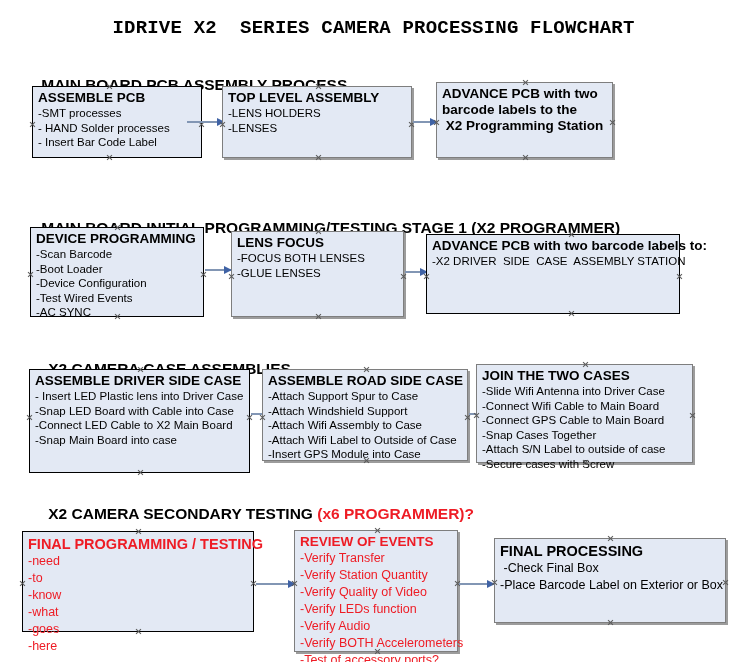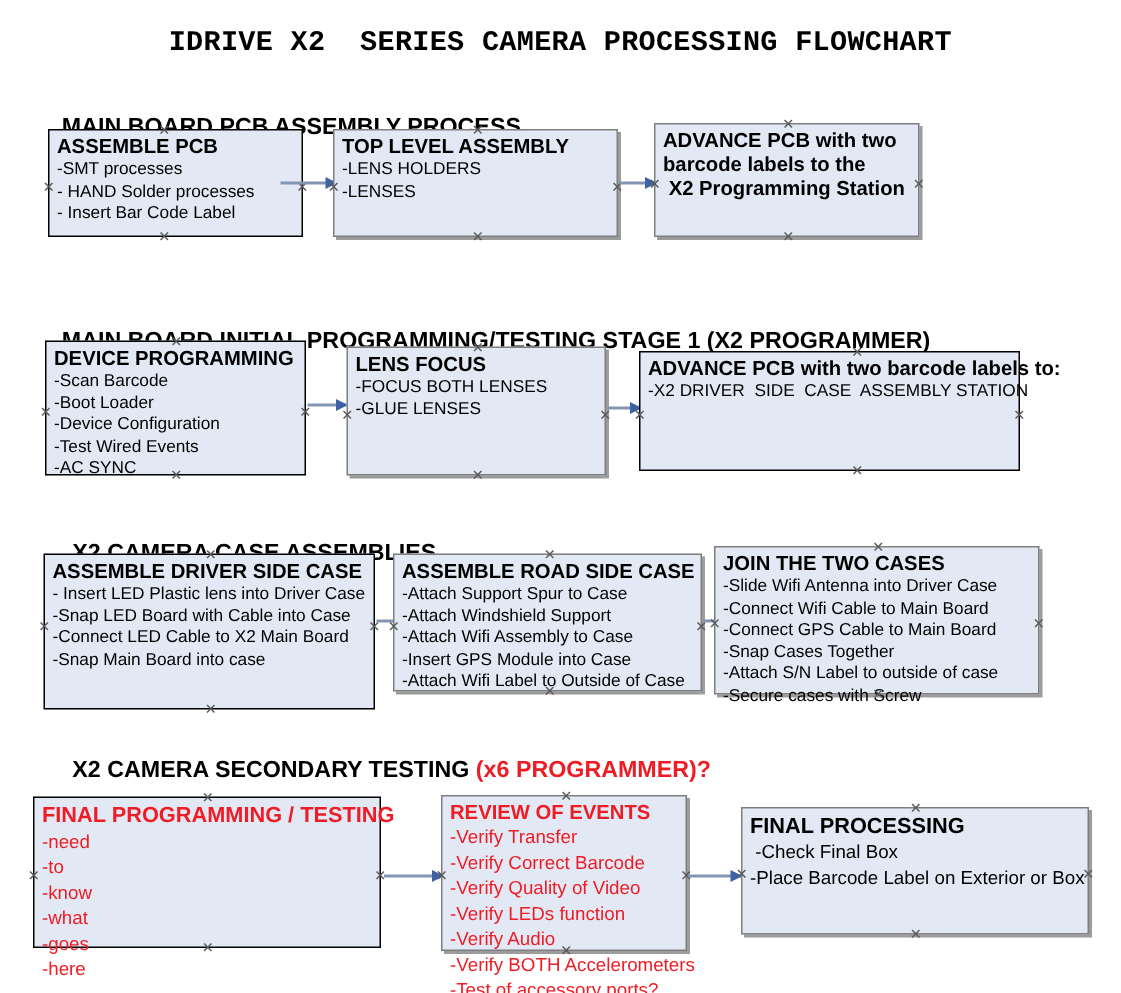--- a/index.html
+++ b/index.html
@@ -237,8 +237,8 @@
     <div class="n-line">-Attach Support Spur to Case</div>
     <div class="n-line">-Attach Windshield Support</div>
     <div class="n-line">-Attach Wifi Assembly to Case</div>
+    <div class="n-line">-Attach Wifi Label to Outside of Case</div>
     <div class="n-line">-Insert GPS Module into Case</div>
-    <div class="n-line">-Attach Wifi Label to Outside of Case</div>
     <span class="handle" style="left:100px; top:-4px;"></span>
     <span class="handle" style="left:100px; bottom:-4px;"></span>
     <span class="handle" style="left:-4px; top:44px;"></span>

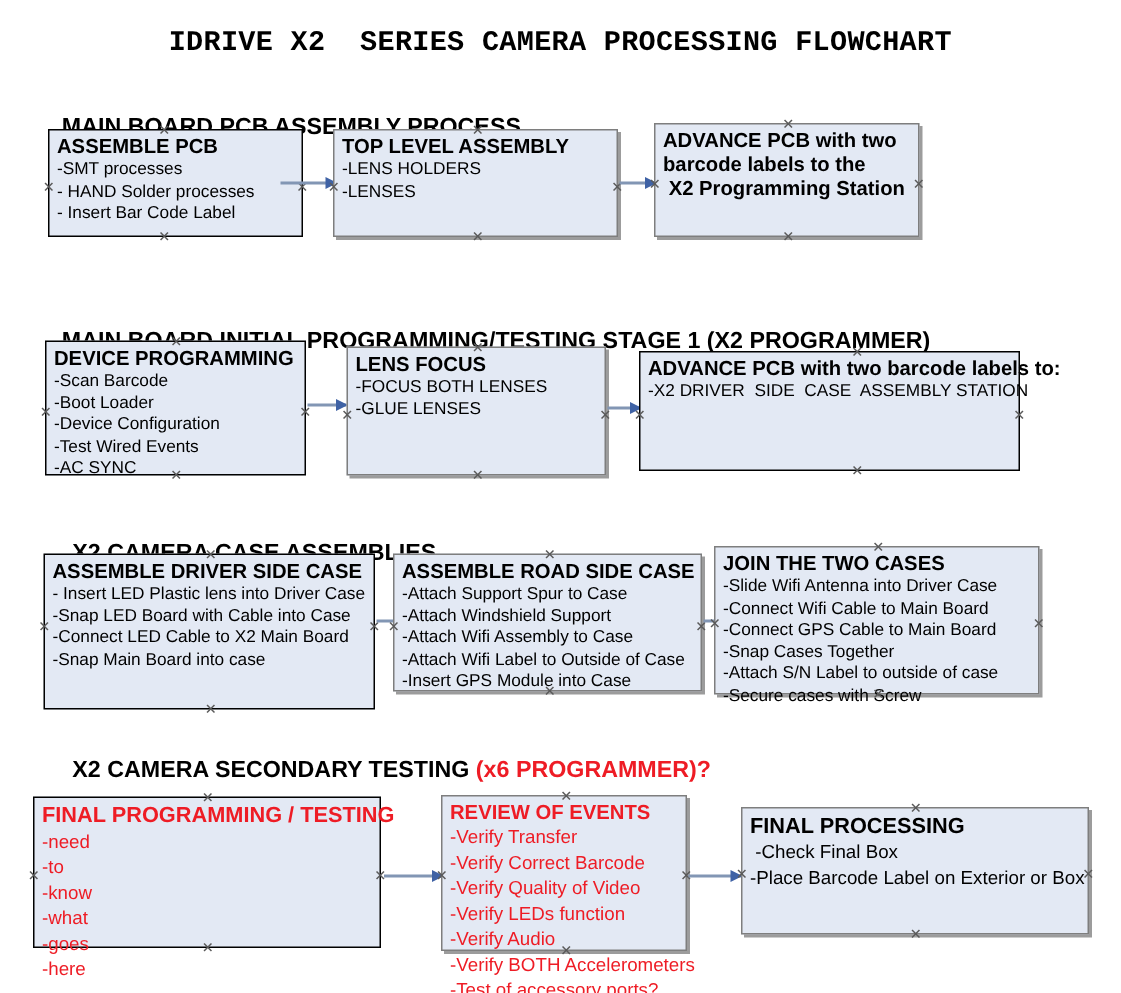--- a/index.html
+++ b/index.html
@@ -285,7 +285,7 @@
     <span class="arrow"></span>
   </div>
 
-  <div class="node shadow redtext" style="left:294px; top:530px; width:164px; height:104px;">
+  <div class="node shadow redtext" style="left:294px; top:530px; width:164px; height:122px;">
     <div class="n-title">REVIEW OF EVENTS</div>
     <div class="n-line big">-Verify Transfer</div>
     <div class="n-line big">-Verify Correct Barcode</div>

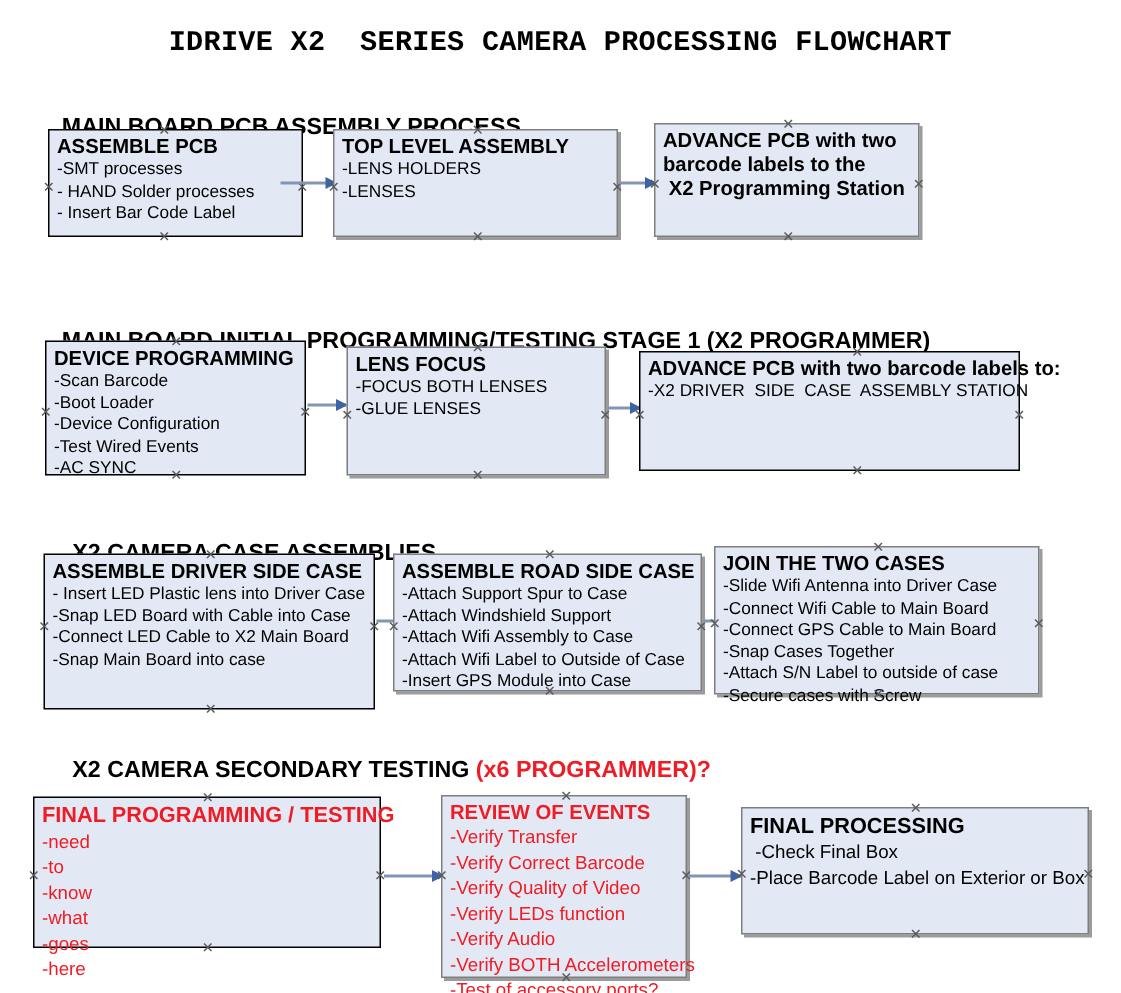--- a/index.html
+++ b/index.html
@@ -288,7 +288,7 @@
   <div class="node shadow redtext" style="left:294px; top:530px; width:164px; height:122px;">
     <div class="n-title">REVIEW OF EVENTS</div>
     <div class="n-line big">-Verify Transfer</div>
-    <div class="n-line big">-Verify Correct Barcode</div>
+    <div class="n-line big">-Verify Station Quantity</div>
     <div class="n-line big">-Verify Quality of Video</div>
     <div class="n-line big">-Verify LEDs function</div>
     <div class="n-line big">-Verify Audio</div>

